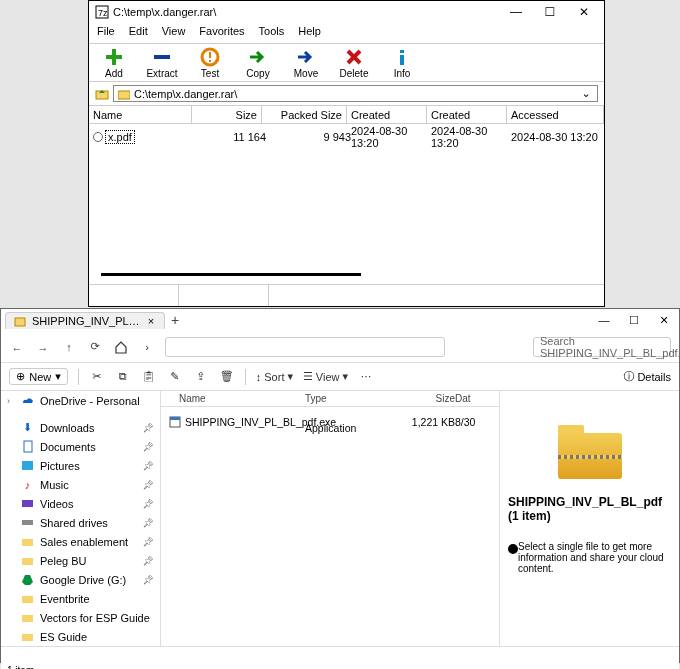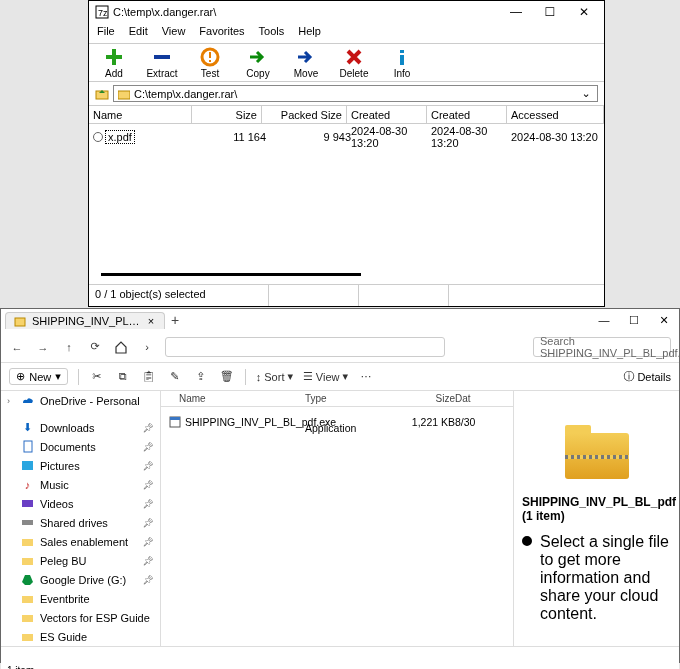--- a/index.html
+++ b/index.html
@@ -224,7 +224,6 @@
   </div>
   <div class="sz-scrollhint"></div>
   <div class="sz-status">
-    <div class="sz-status-cell sz-sc1">0 / 1 object(s) selected</div>
     <div class="sz-status-cell sz-sc2"></div>
     <div class="sz-status-cell sz-sc3"></div>
   </div>

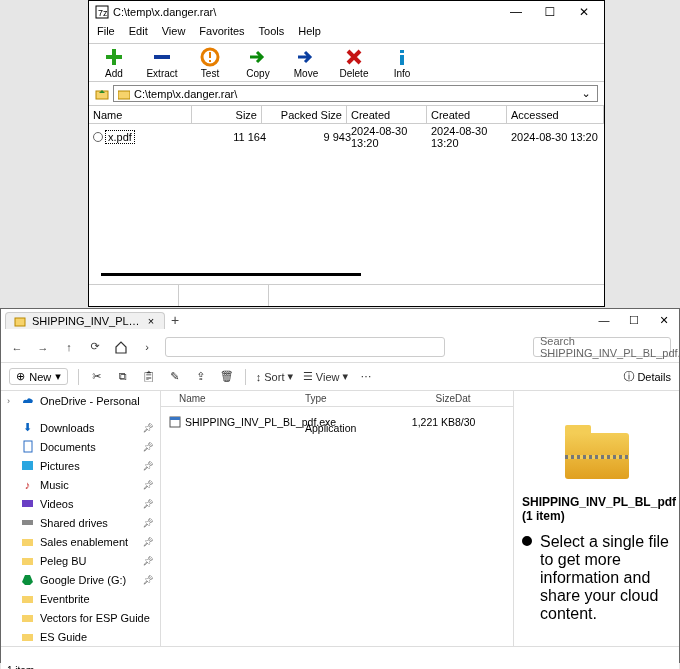--- a/index.html
+++ b/index.html
@@ -84,7 +84,7 @@
   .fp-c-type { width:90px;margin-top:13px; }
   .fp-c-size { width:60px; text-align:right; }
   .fp-c-date { width:35px; }
-  .ex-preview { width:166px; border-left:1px solid #ddd; padding:8px; display:flex; flex-direction:column; align-items:center; }
+  .ex-preview { width:180px; border-left:1px solid #ddd; padding:8px; display:flex; flex-direction:column; align-items:center; }
   .ex-preview .zip-big { width:80px; height:60px; margin:24px 0 12px 0; position:relative; }
   .zip-body { position:absolute; left:8px; top:10px; width:64px; height:46px; background:linear-gradient(#f4cd56,#e0a020); border-radius:3px; }
   .zip-tab2 { position:absolute; left:8px; top:2px; width:26px; height:10px; background:#f4cd56; border-radius:2px 2px 0 0; }

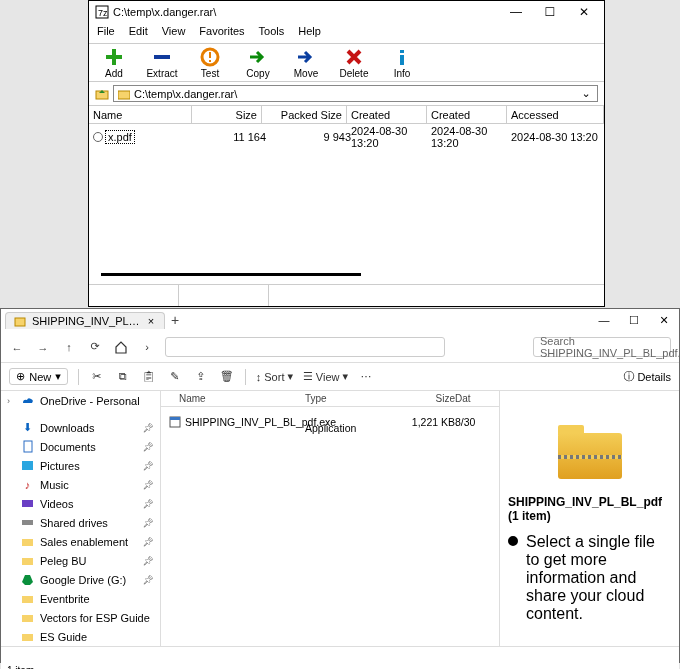--- a/index.html
+++ b/index.html
@@ -90,7 +90,7 @@
   .zip-tab2 { position:absolute; left:8px; top:2px; width:26px; height:10px; background:#f4cd56; border-radius:2px 2px 0 0; }
   .zip-zipper { position:absolute; left:8px; top:32px; width:64px; height:4px; background:repeating-linear-gradient(90deg,#777 0 3px,#f4cd56 3px 6px); }
   .ex-preview .pv-title { font-size:12px; font-weight:600; text-align:left; width:100%; margin-bottom:10px; }
-  .ex-preview .pv-msg { display:flex; gap:8px; font-size:16px; }
+  .ex-preview .pv-msg { display:flex; font-size:10px;margin-top:8px; }
   .pv-dot { width:10px; height:10px; border:2px solid #000; border-radius:50%; background:#000; margin-top:3px; flex-shrink:0; }
   .ex-status { height:16px; border-top:1px solid #ddd; font-size:10px; padding:18px 6px; background:#fff; }
 

